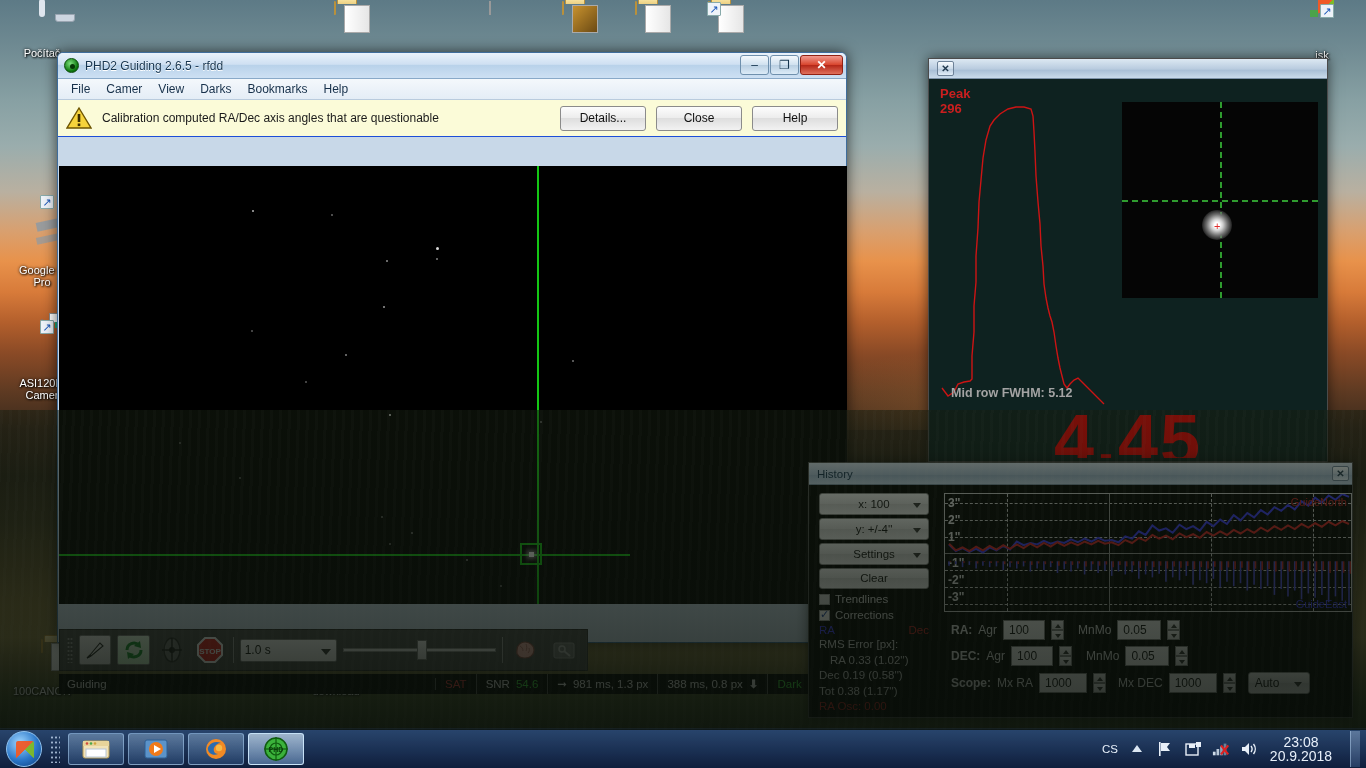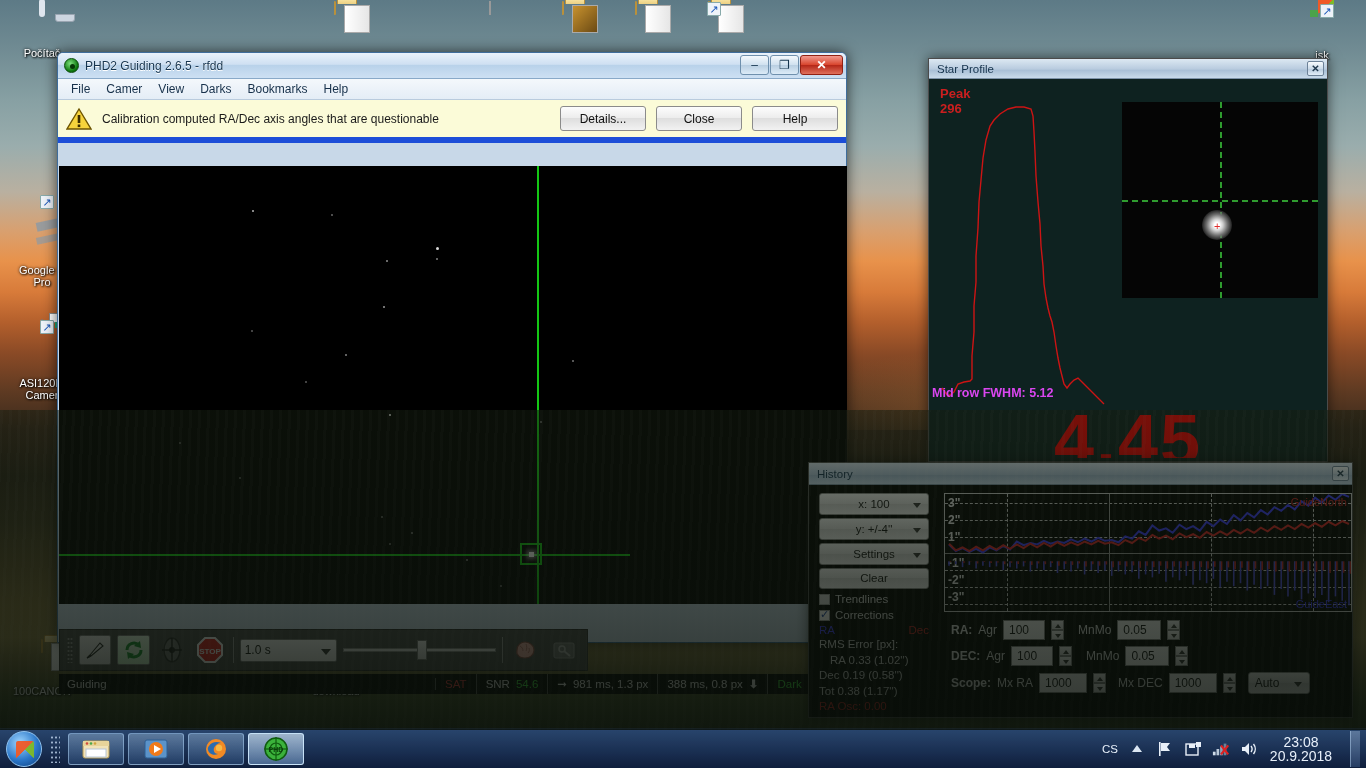--- a/index.html
+++ b/index.html
@@ -587,7 +587,6 @@
 
   <div id="starprofile">
     <div class="spbar">
-      <span class="t">Star Profile</span>
       <span class="xbtn">✕</span>
     </div>
     <div class="spbody">

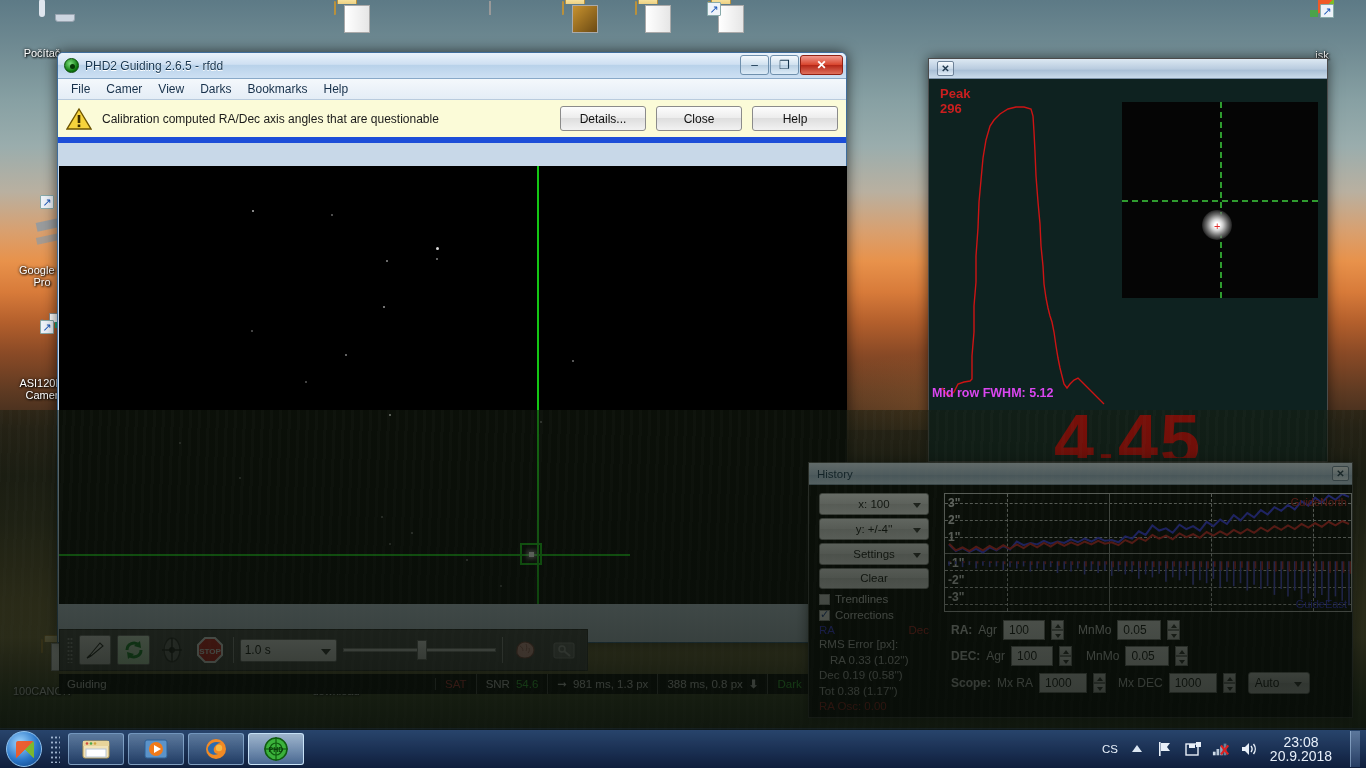--- a/index.html
+++ b/index.html
@@ -173,7 +173,7 @@
   .menubar .mi { font-size:12px; color:#16304a; padding:2px 7px; border-radius:2px;text-align:right; }
 
   .alertbar {
-    height:43px; background:#fbfbd8; border-bottom:6px solid #1d4ed8;
+    height:37px; background:#fbfbd8; border-bottom:1px solid #1d4ed8;
     display:flex; align-items:center; padding:0 8px; gap:10px;
   }
   .warnicon { width:26px; height:24px; position:relative; flex:none; }

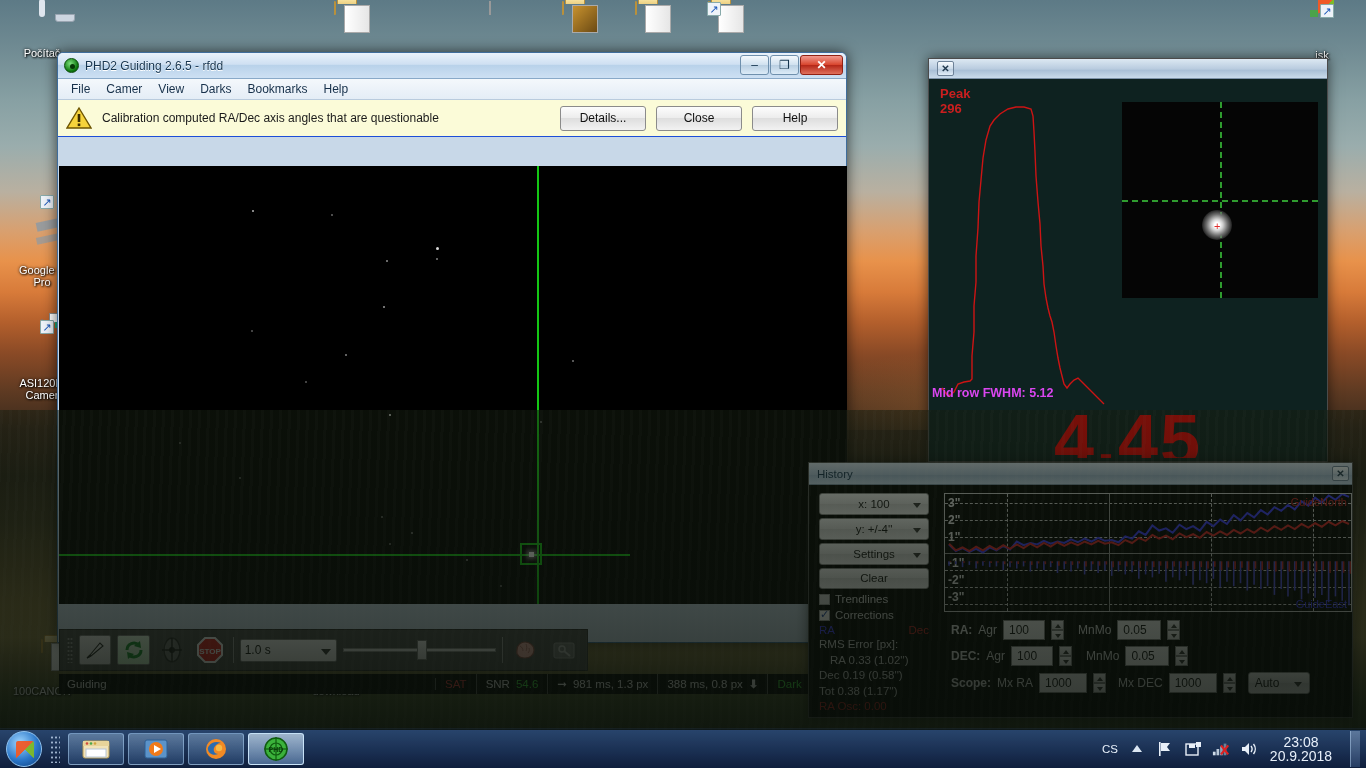--- a/index.html
+++ b/index.html
@@ -264,7 +264,7 @@
   }
   .spbody { position:absolute; left:3px; top:23px; right:3px; bottom:3px; background:#0e2220; overflow:hidden; }
   .sp-peak { position:absolute; left:8px; top:4px; color:#cc1f1f; font-size:13px; line-height:15px; font-weight:bold; }
-  .sp-fwhm { position:absolute; left:0; bottom:58px; color:#d946ef; font-size:12.5px; font-weight:bold; }
+  .sp-fwhm { position:absolute; left:19px; bottom:58px; color:#a3a3a3; font-size:12.5px; font-weight:bold; }
   .sp-big  { position:absolute; left:0; right:0; bottom:-18px; text-align:center;
              color:#f40000; font-size:72px; font-weight:bold; letter-spacing:2px; line-height:72px; }
   .sp-thumb {

